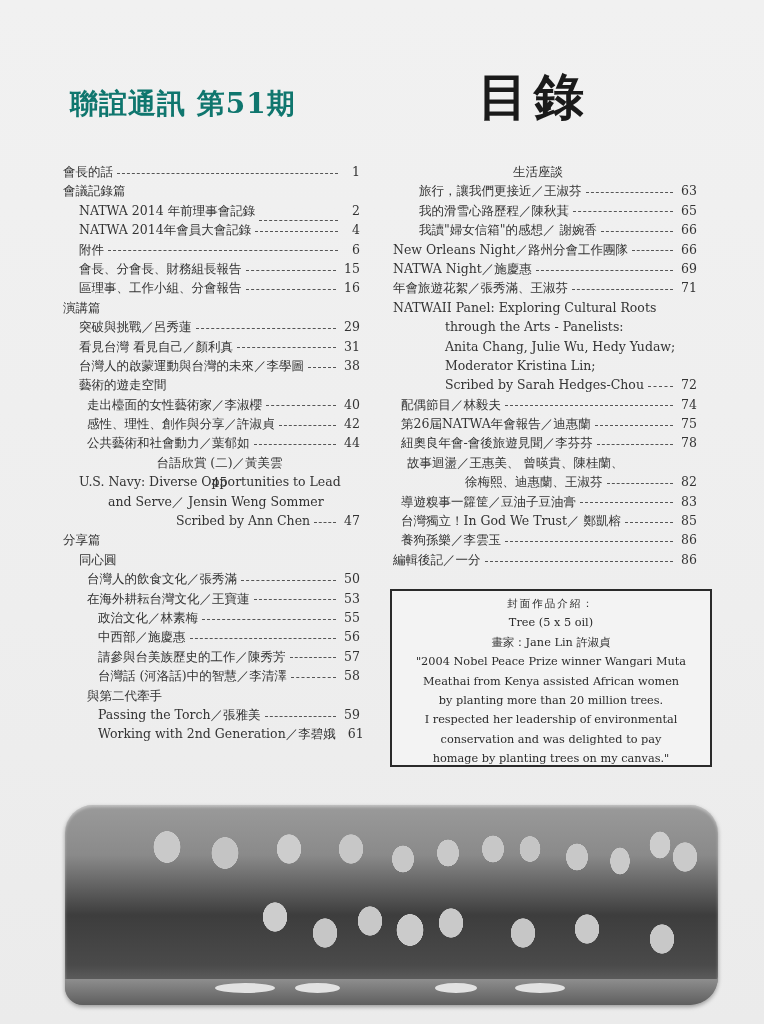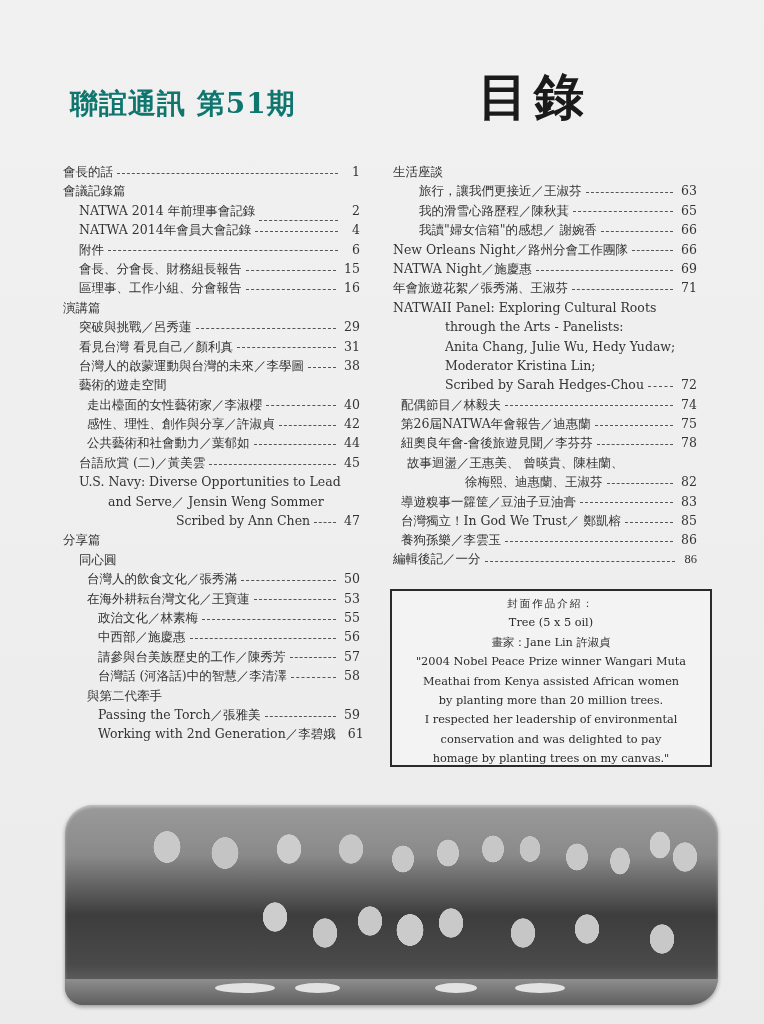--- a/index.html
+++ b/index.html
@@ -228,7 +228,7 @@
     </div>
   </div>
 <div class="toc-col toc-right" id="toc-right">
-    <div class="toc-line nodots" style="padding-left: 0px;">
+    <div class="toc-line nodots" style="padding-left: 0px; justify-content: center;">
       <span class="txt">生活座談</span>
       <span class="pg"></span>
     </div>

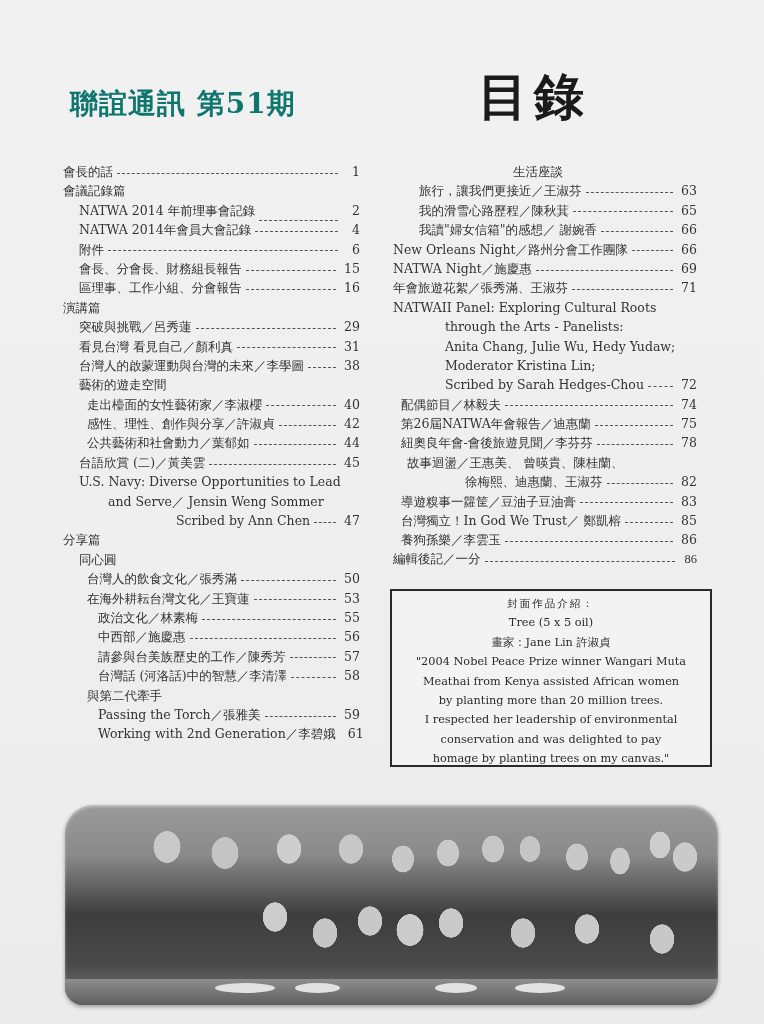--- a/index.html
+++ b/index.html
@@ -156,7 +156,7 @@
       <span class="dots"></span>
       <span class="pg">44</span>
     </div>
-    <div class="toc-line" style="padding-left: 16px;">
+    <div class="toc-line" style="padding-left: 16px; flex-direction: column;">
       <span class="txt">台語欣賞 (二)／黃美雲</span>
       <span class="dots"></span>
       <span class="pg">45</span>

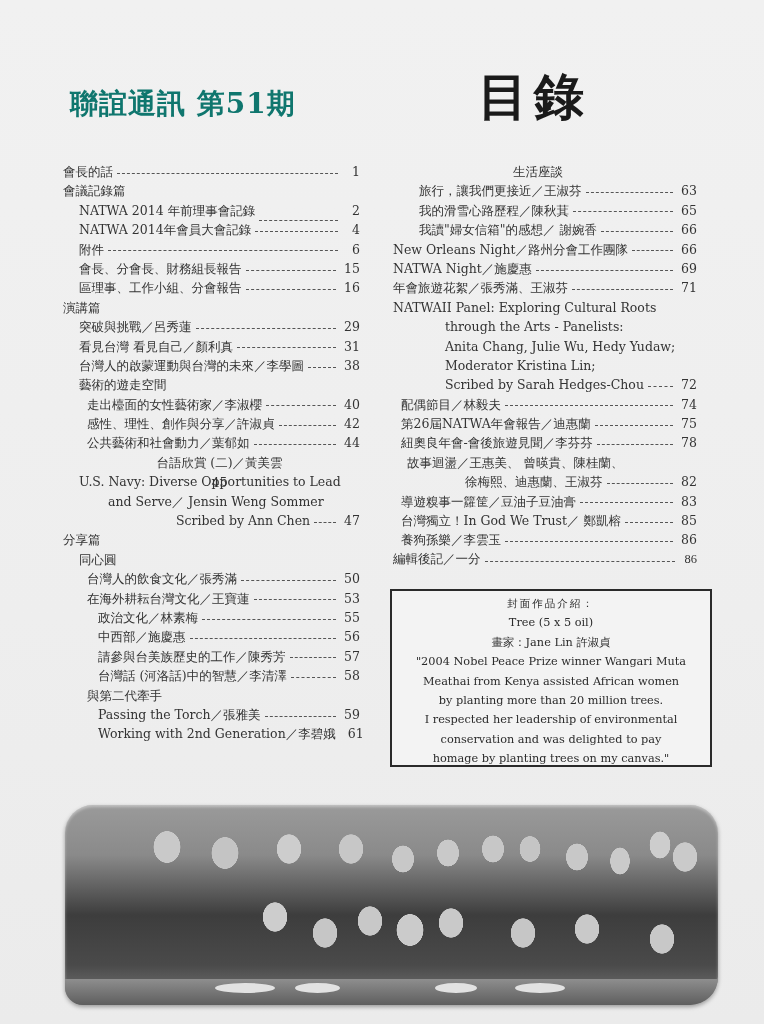--- a/index.html
+++ b/index.html
@@ -322,7 +322,7 @@
       <span class="dots"></span>
       <span class="pg">86</span>
     </div>
-    <div class="toc-line" style="padding-left: 0px; font-family: Liberation Serif, serif;">
+    <div class="toc-line" style="padding-left: 0px;">
       <span class="txt">編輯後記／一分</span>
       <span class="dots"></span>
       <span class="pg">86</span>

